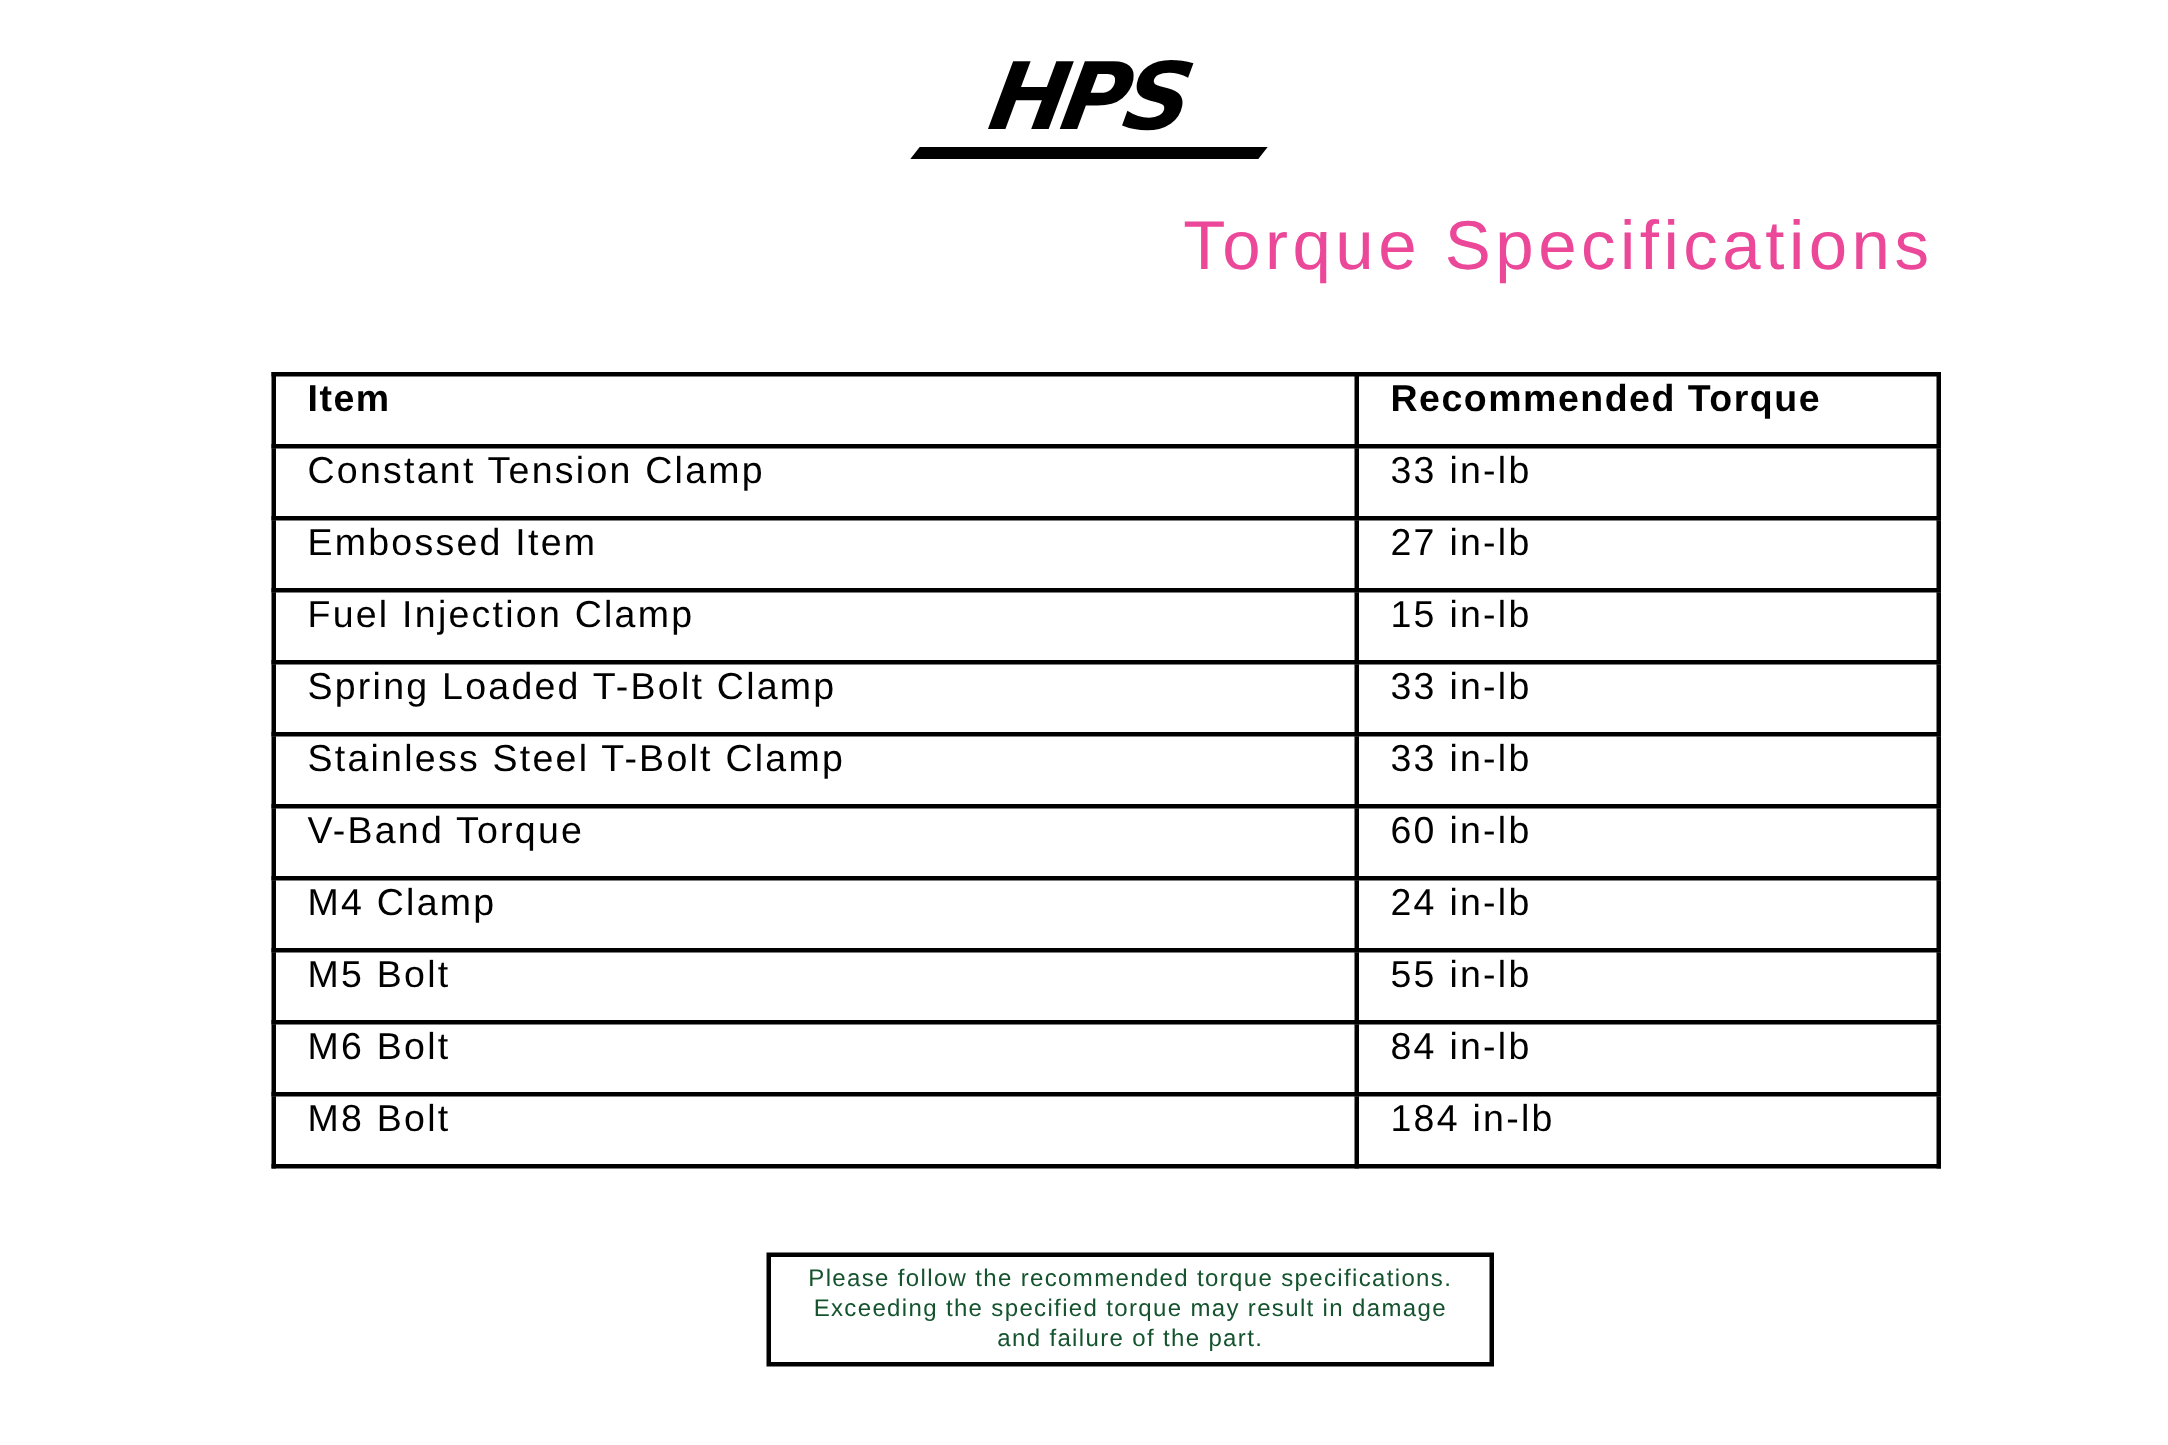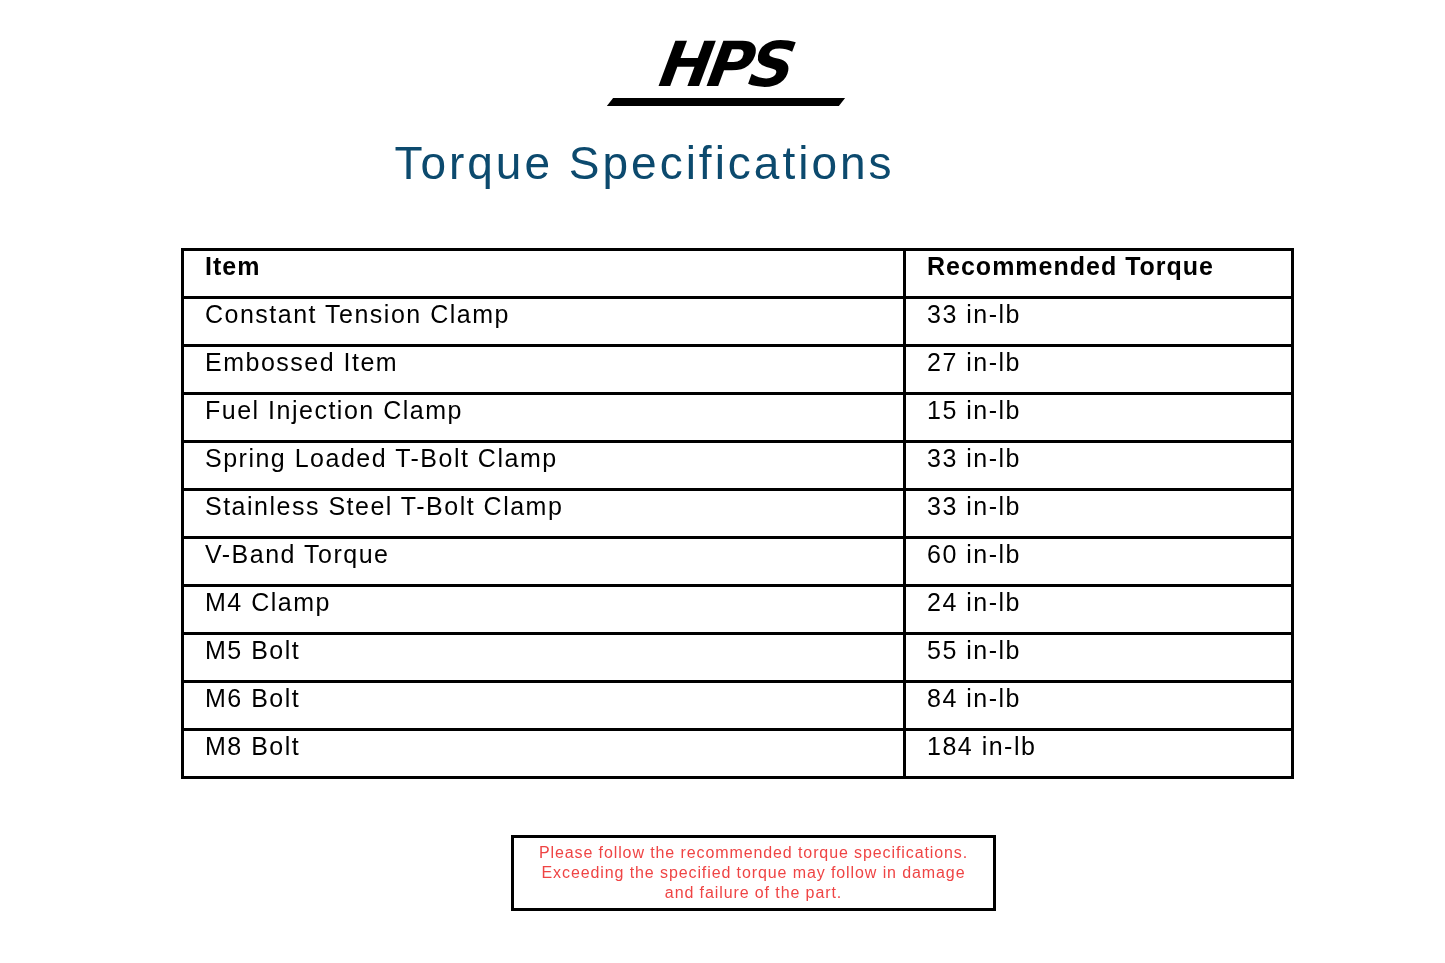--- a/index.html
+++ b/index.html
@@ -42,10 +42,10 @@
     position: absolute;
     left: 0; top: 136px;
     width: 1289px;
-    text-align: center;
+    text-align: right;
     font-size: 46px;
     letter-spacing: 3px;
-    color: #0c4a6e;
+    color: #ec4899;
     font-weight: normal;
   }
 

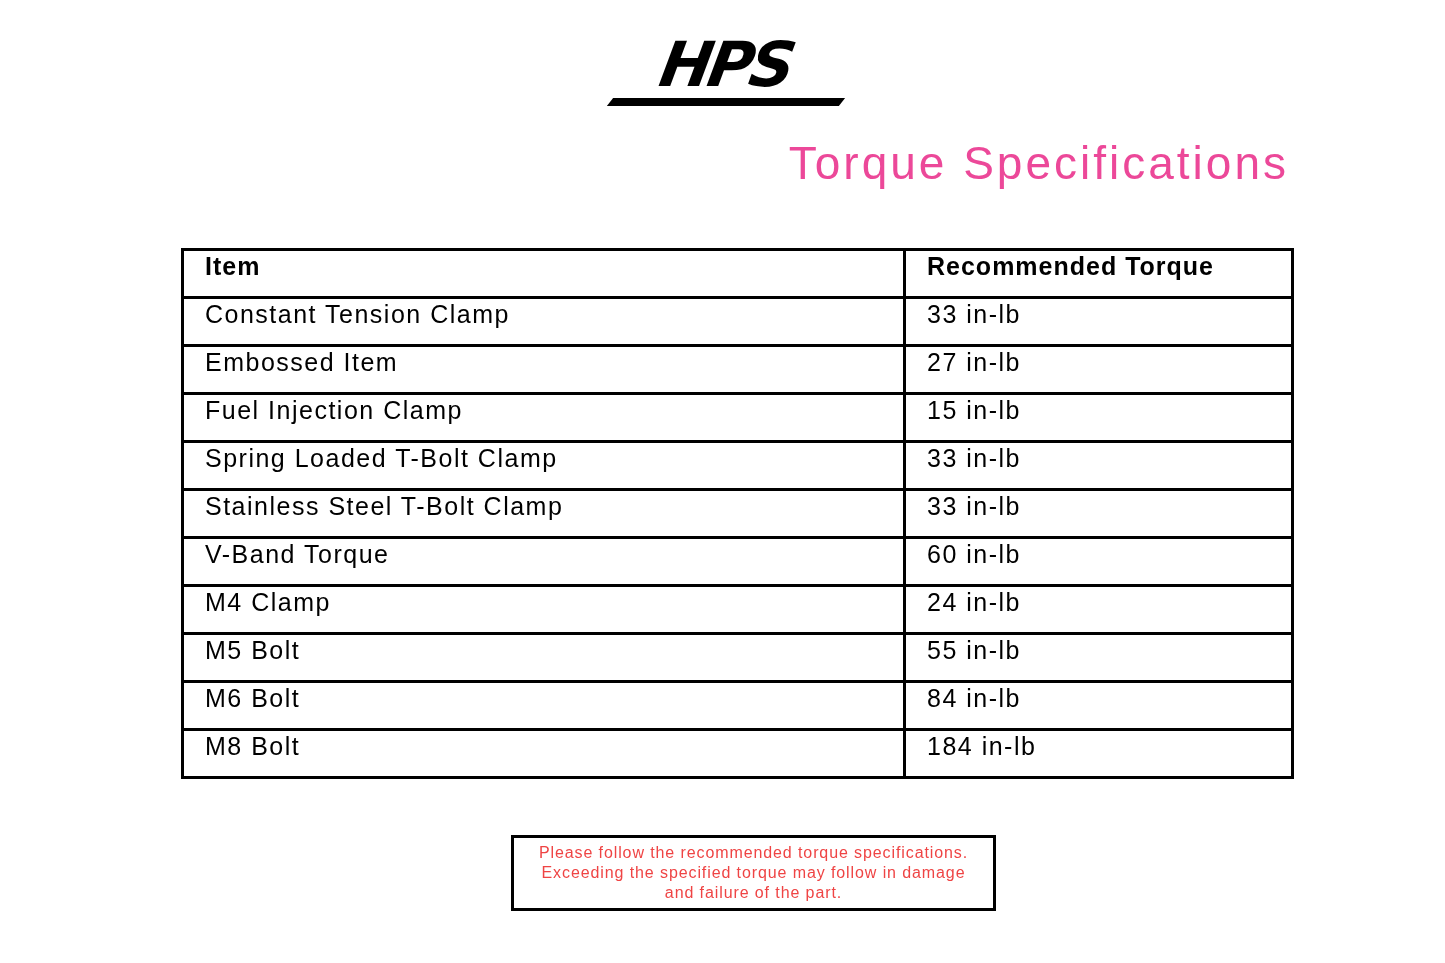--- a/index.html
+++ b/index.html
@@ -95,7 +95,7 @@
     font-size: 16px;
     line-height: 20px;
     letter-spacing: 0.9px;
-    color: #ef4444;
+    color: #14532d;
   }
 </style>
 </head>

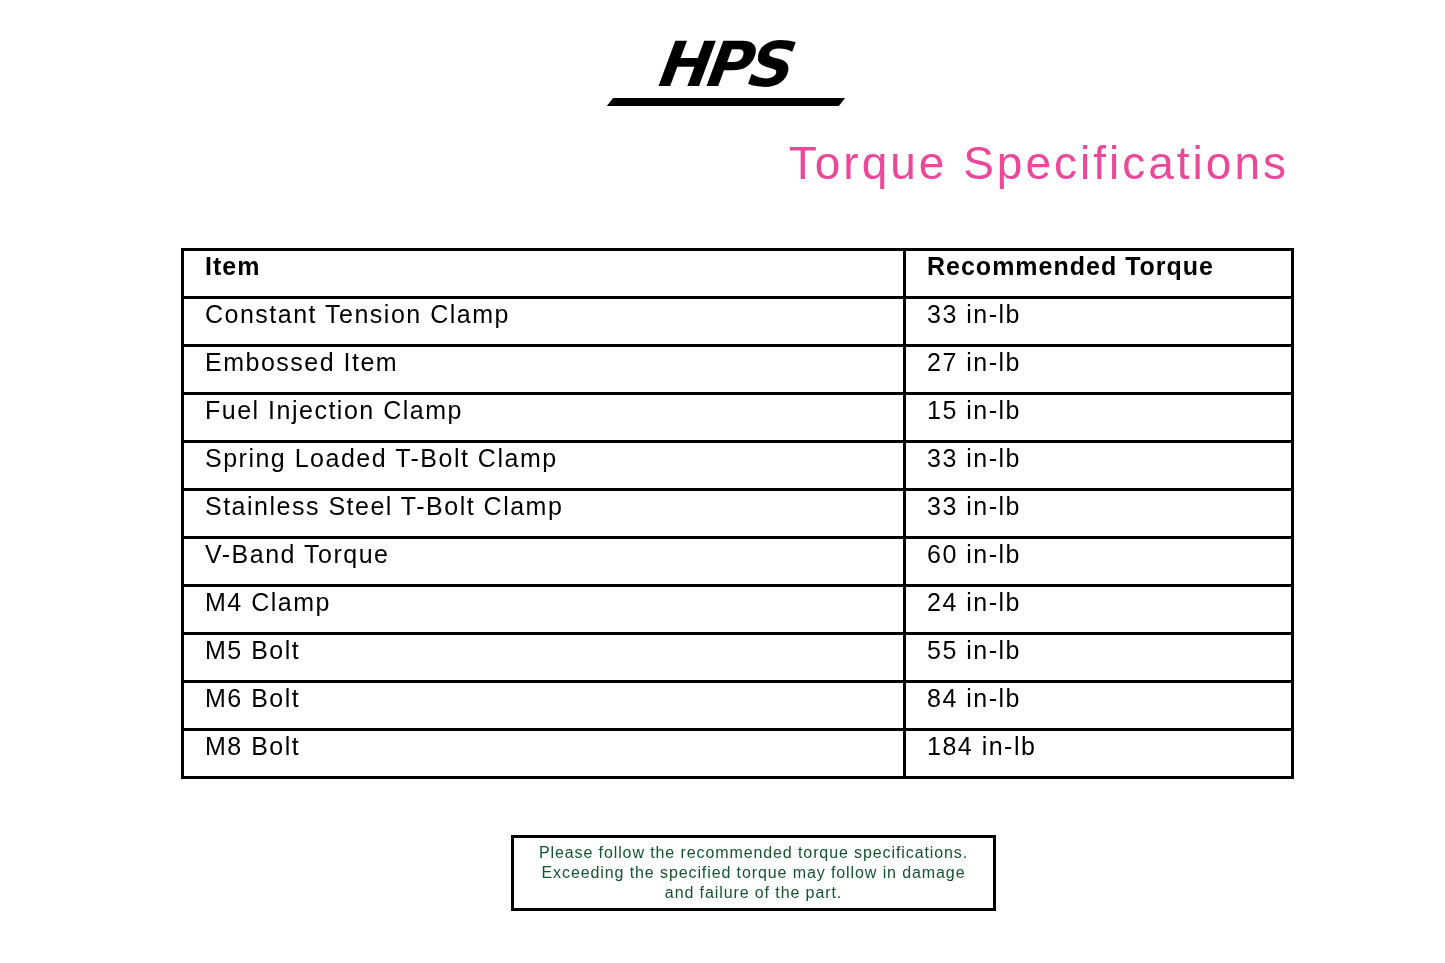--- a/index.html
+++ b/index.html
@@ -165,7 +165,7 @@
 
 <div class="note-box">
   <div class="note-line">Please follow the recommended torque specifications.</div>
-  <div class="note-line">Exceeding the specified torque may follow in damage</div>
+  <div class="note-line">Exceeding the specified torque may result in damage</div>
   <div class="note-line">and failure of the part.</div>
 </div>
 

